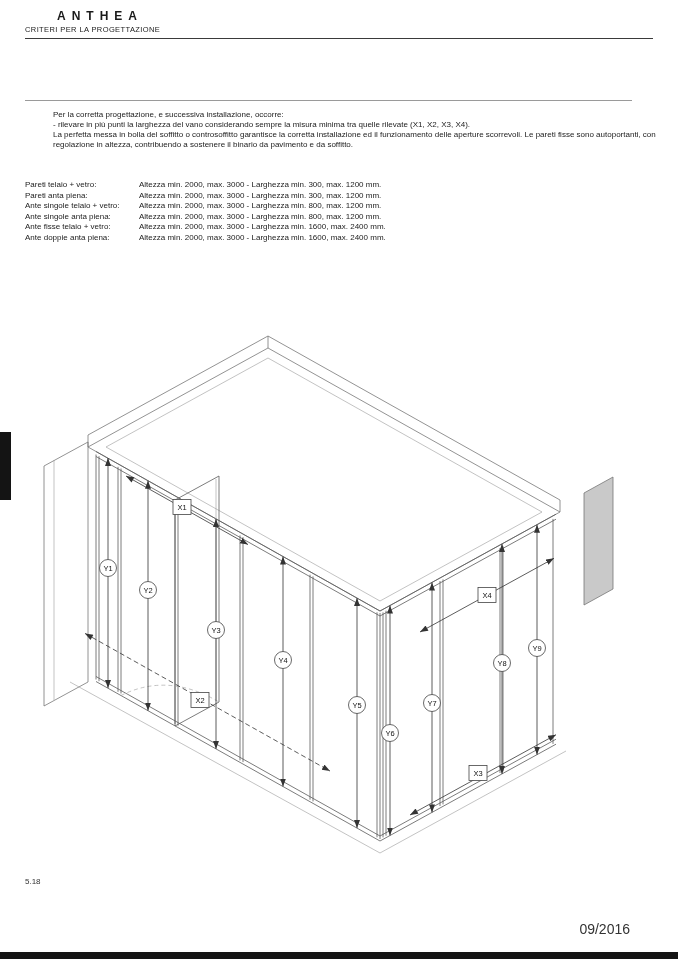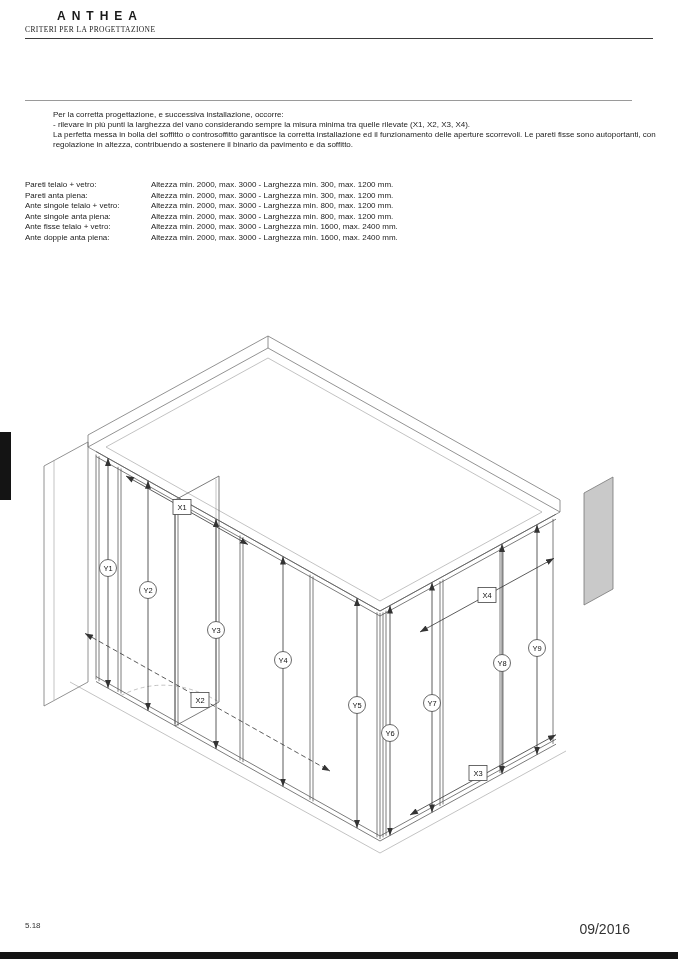--- a/index.html
+++ b/index.html
@@ -14,7 +14,7 @@
   .abs { position:absolute; }
 
   .brand   { left:25px; top:9px;  font-size:12px; font-weight:bold; letter-spacing:6px;margin-left:32px; }
-  .subtitle{ left:25px; top:25px; font-size:7.5px; letter-spacing:.4px;font-family:Liberation Serif, serif; }
+  .subtitle{ left:25px; top:25px; font-size:7.5px; letter-spacing:.4px; }
   .rule1   { left:25px; top:38px;  width:628px; height:1px; background:#3a3a3a; }
   .rule2   { left:25px; top:100px; width:607px; height:1px; background:#9a9a9a; }
 

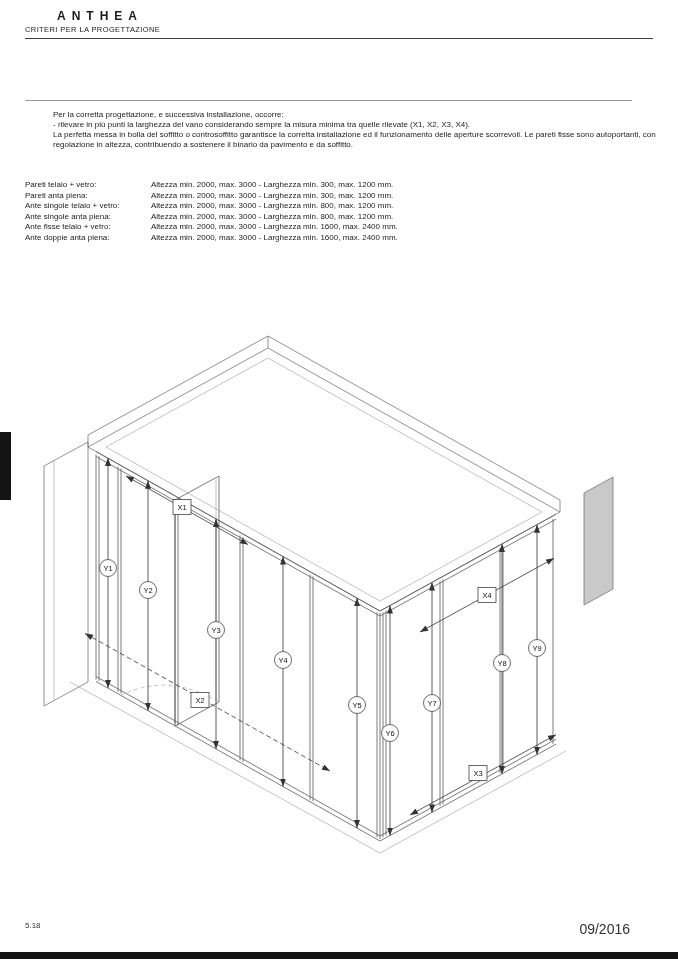--- a/index.html
+++ b/index.html
@@ -22,7 +22,7 @@
   .intro div { white-space:normal; }
 
   .specs { left:25px; top:180px; width:630px; font-size:8px; line-height:10.5px;
-           display:grid; grid-template-columns:110px 1fr; column-gap:16px; color:#222; }
+           display:grid; grid-template-columns:110px 1fr; column-gap:4px; color:#222; }
 
   .diagram { left:0; top:330px; width:678px; height:540px; }
 

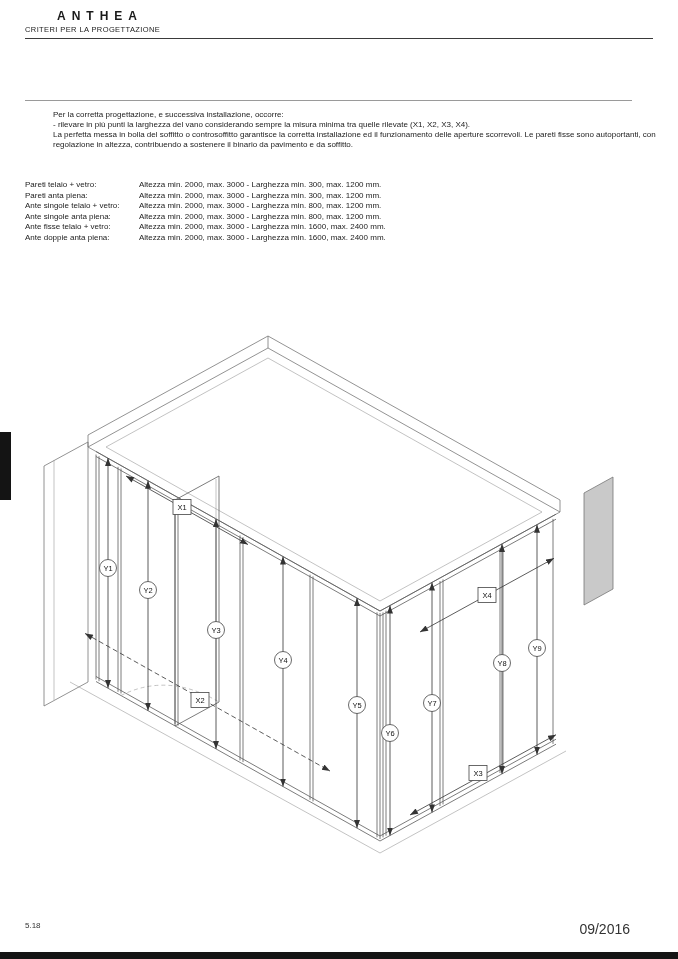--- a/index.html
+++ b/index.html
@@ -29,7 +29,7 @@
   .left-tab   { left:0; top:432px; width:11px; height:68px; background:#141414; }
   .bottom-bar { left:0; top:952px; width:678px; height:7px; background:#141414; }
 
-  .footer-left  { left:25px;  top:921px; font-size:8px; color:#333;text-align:center; }
+  .footer-left  { left:25px;  top:877px; font-size:8px; color:#333;text-align:center; }
   .footer-right { right:48px; top:921px; font-size:14px; color:#333; }
 
   

